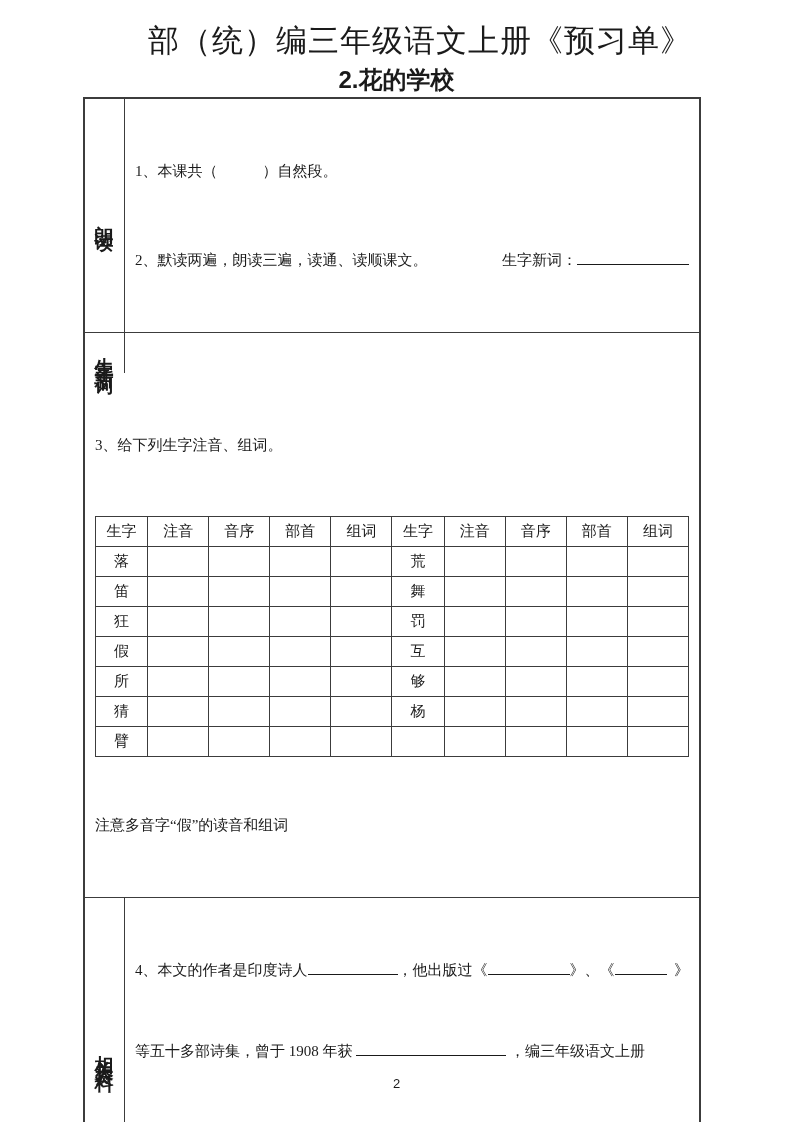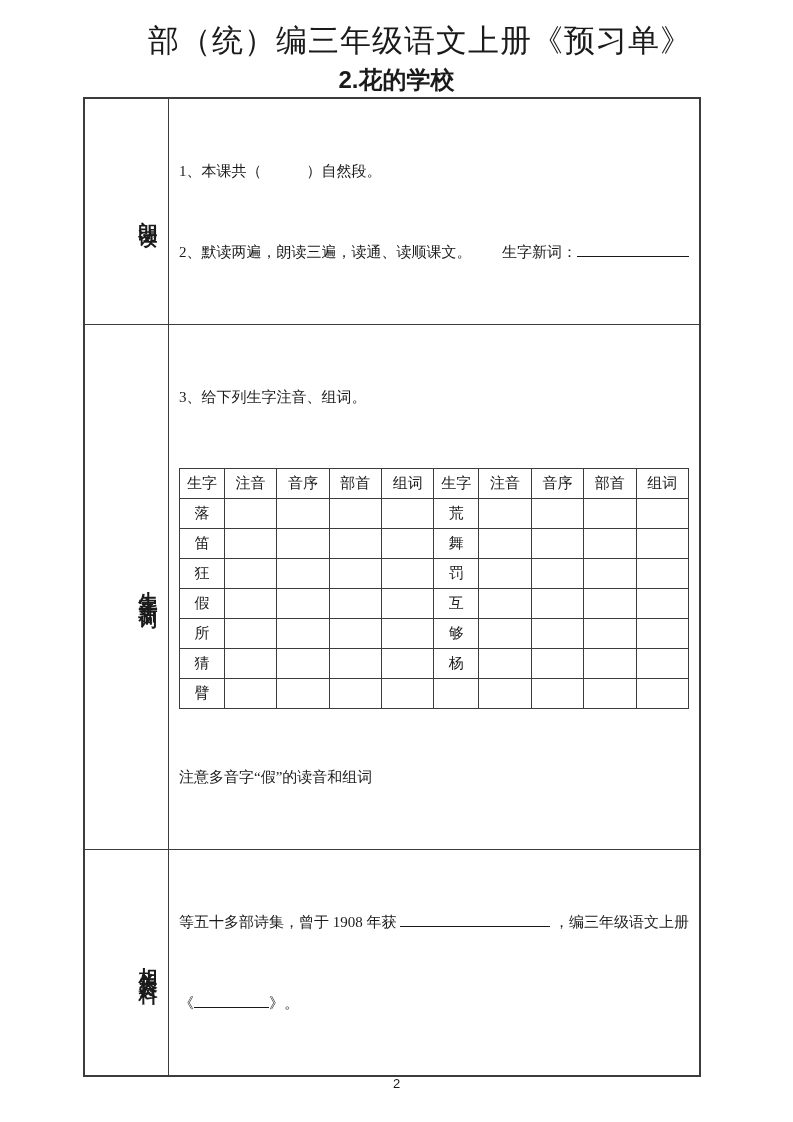--- a/index.html
+++ b/index.html
@@ -21,7 +21,7 @@
     position:absolute;left:83px;top:97px;width:618px;
     border:2px solid #3c3c3c;box-sizing:border-box;
   }
-  .section{display:flex;border-bottom:1.5px solid #3c3c3c;box-sizing:border-box;padding-left:44px;}
+  .section{display:flex;border-bottom:1.5px solid #3c3c3c;box-sizing:border-box;}
   .section:last-child{border-bottom:none;}
   .side{
     width:40px;flex:0 0 40px;border-right:1.5px solid #3c3c3c;

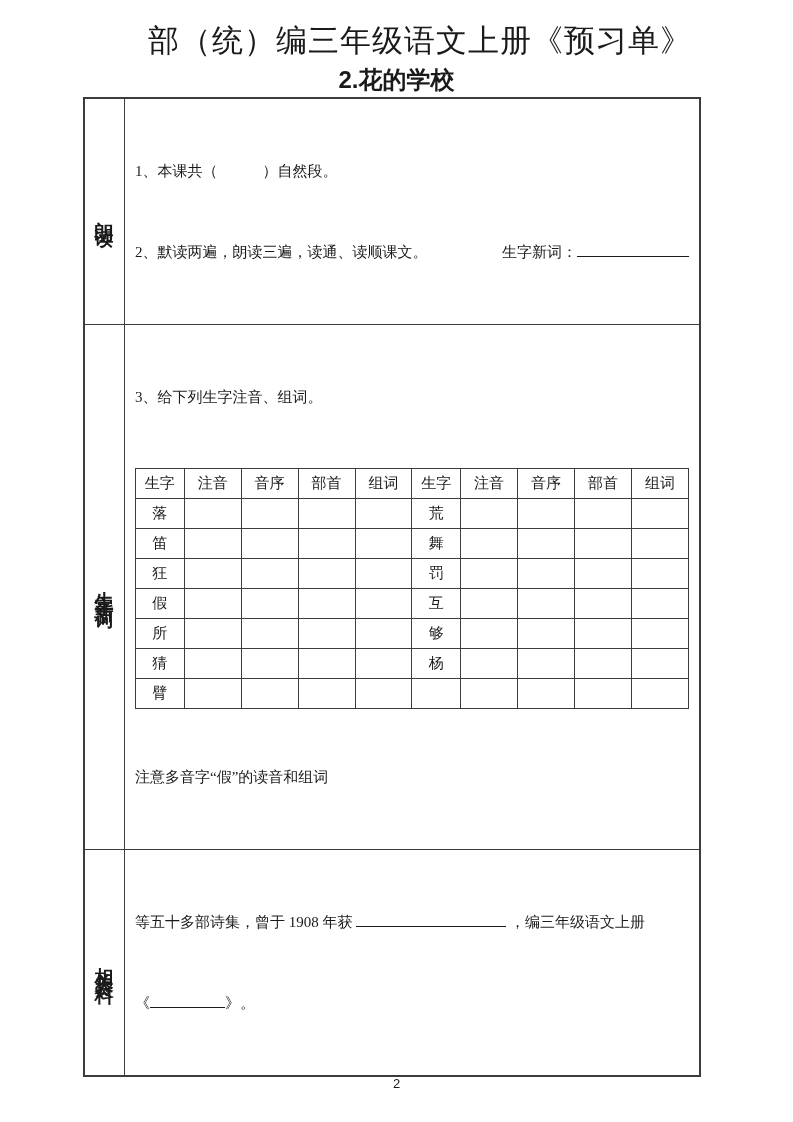--- a/index.html
+++ b/index.html
@@ -36,7 +36,7 @@
     white-space:pre-wrap;box-sizing:border-box;min-width:0;
   }
   .line{margin:0;padding:0;}
-  .line-flex{display:flex;justify-content:space-between;align-items:baseline;}
+  .line-flex{display:flex;justify-content:space-between;align-items:baseline;margin-top:8px;}
   .sign-group{white-space:nowrap;}
   .blank{
     display:inline-block;border-bottom:1px solid #1a1a1a;height:14px;

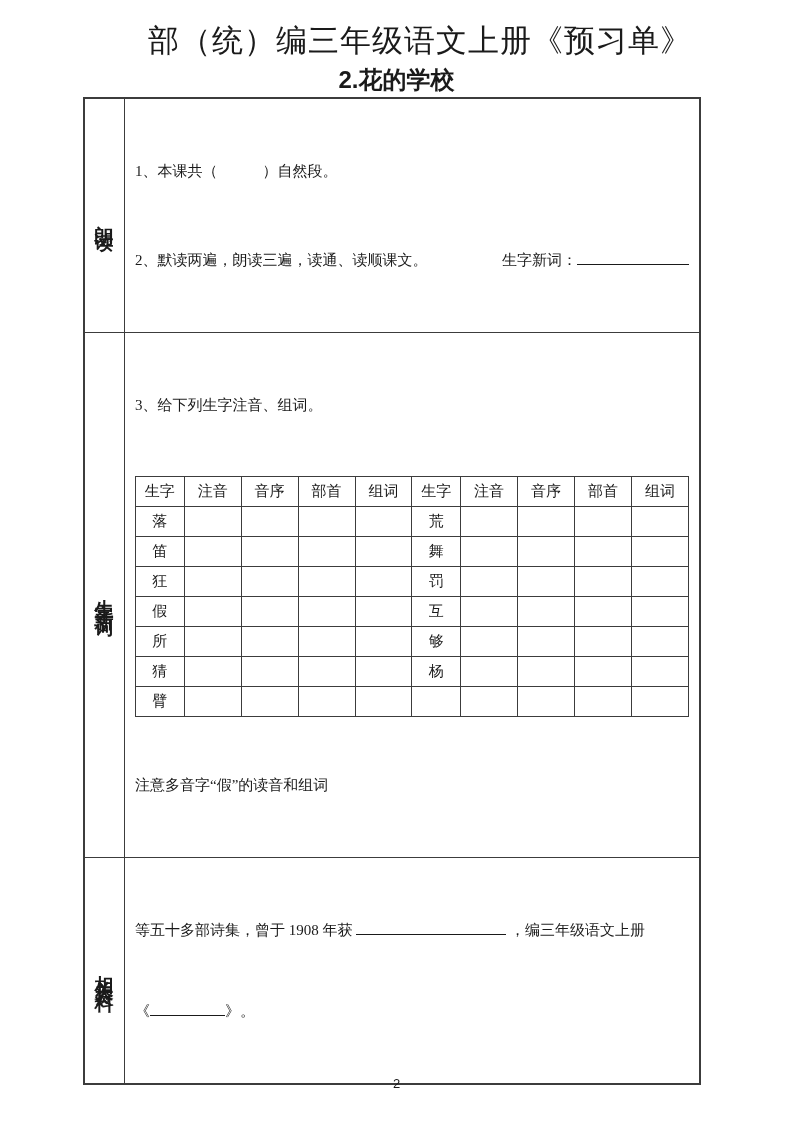--- a/index.html
+++ b/index.html
@@ -57,7 +57,7 @@
     font-size:13px;font-family:"Liberation Sans","DejaVu Sans",sans-serif;
   }
   .h-read{min-height:75px;}
-  .h-words{min-height:283px;}
+  .h-words{min-height:283px;flex-direction:column;}
   .h-info{min-height:108px;}
 </style>
 </head>

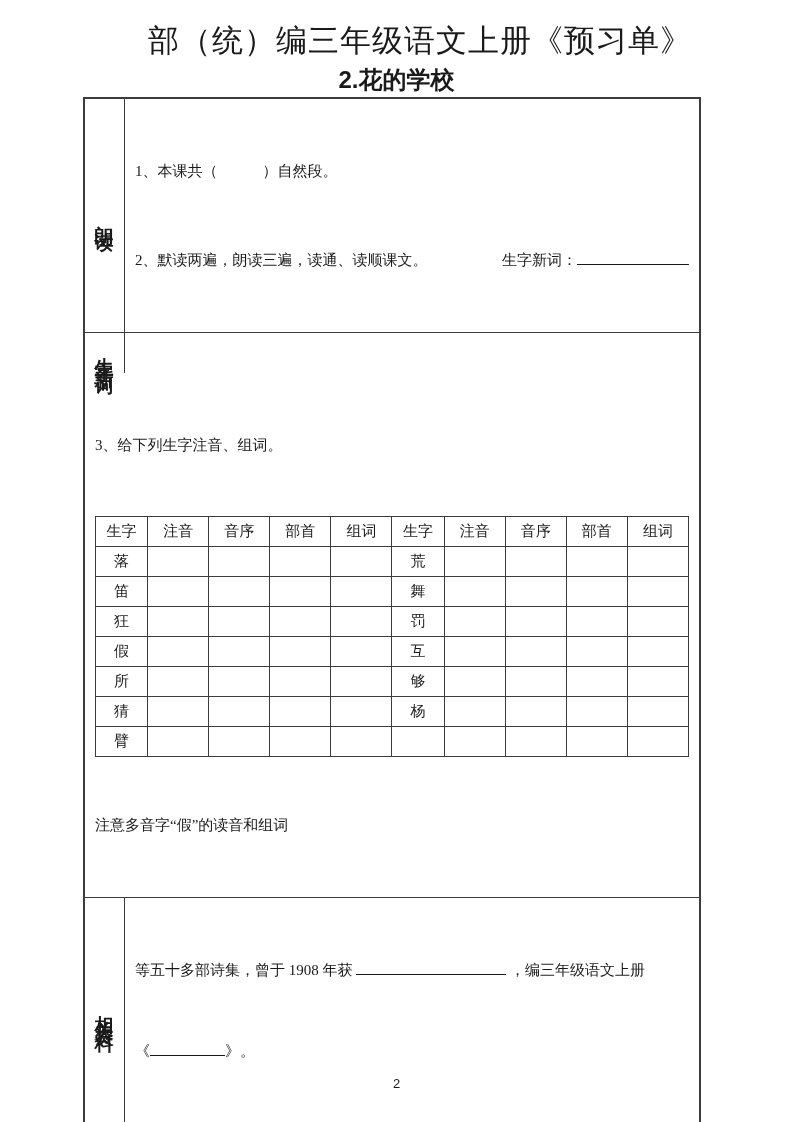--- a/index.html
+++ b/index.html
@@ -160,6 +160,7 @@
       <span class="side-label">相关资料</span>
     </div>
     <div class="content">
+      <p class="line"><span>4、本文的作者是印度诗人</span><span class="blank w90"></span><span>，他出版过《</span><span class="blank w82"></span><span>》、《</span><span class="blank w52"></span><span>  》</span></p>
       <p class="line"><span>等五十多部诗集，曾于 1908 年获 </span><span class="blank w150"></span><span> ，编三年级语文上册</span></p>
       <p class="line"><span>《</span><span class="blank w75"></span><span>》。</span></p>
     </div>

